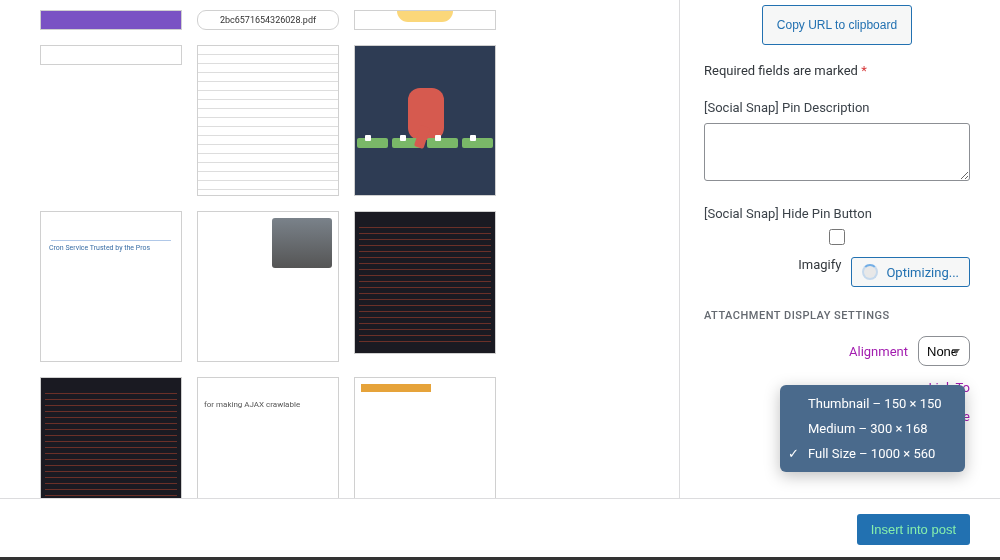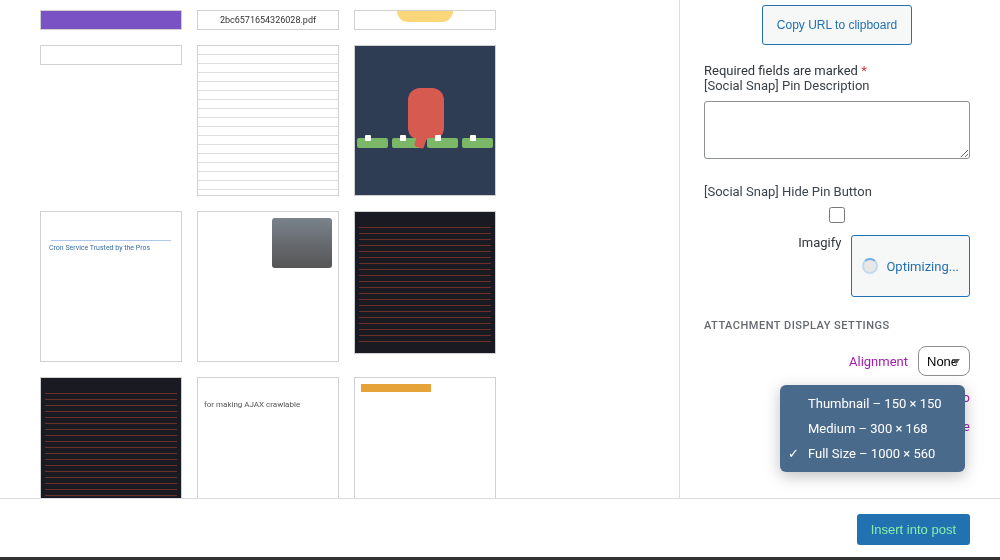--- a/index.html
+++ b/index.html
@@ -36,7 +36,7 @@
   .dropdown .item .chk { position:absolute; left:8px; }
   .bottom-line { position:absolute; left:0; bottom:0; width:1000px; height:3px; background:#333;}
   
-  .thumb.t0{background:#7a52c4;} .thumb.t1{background:#fff;display:flex;align-items:center;justify-content:center;font-size:9px;color:#333;text-align:center;padding:2px;} .thumb.t2{background:#fff;} .thumb.t2::before{content:"";position:absolute;left:30%;right:30%;top:0;bottom:40%;background:#fbd77a;border-radius:0 0 50px 50px;} .thumb.t3{background:#fff;}
+  .thumb.t0{background:#7a52c4;} .thumb.t1{background:#fff;display:flex;align-items:center;justify-content:center;font-size:9px;color:#333;text-align:center;padding:2px;border-radius:9px;} .thumb.t2{background:#fff;} .thumb.t2::before{content:"";position:absolute;left:30%;right:30%;top:0;bottom:40%;background:#fbd77a;border-radius:0 0 50px 50px;} .thumb.t3{background:#fff;}
   .thumb.t4{background:#fff;} .thumb.t4::after{content:"";position:absolute;inset:0 0 0 0;background:repeating-linear-gradient(#fff,#fff 8px,#ddd 8px,#ddd 9px);} 
   .thumb.t5{background:#2e3c54;} .thumb.t5::before{content:"";position:absolute;left:38%;top:28%;width:36px;height:52px;background:#d65a4f;border-radius:12px;} .thumb.t5::after{content:"";position:absolute;left:44%;top:54%;width:10px;height:22px;background:#d65a4f;border-radius:2px;transform:rotate(18deg);} 
   .thumb.t5 .strip{position:absolute;left:0;right:0;top:62%;height:10px;display:flex;} .thumb.t5 .strip span{flex:1;background:#7ab868;margin:0 2px;border-radius:2px;height:10px;display:block;position:relative;} .thumb.t5 .strip span::before{content:"";position:absolute;left:25%;top:-3px;width:6px;height:6px;background:#fff;border-radius:1px;}

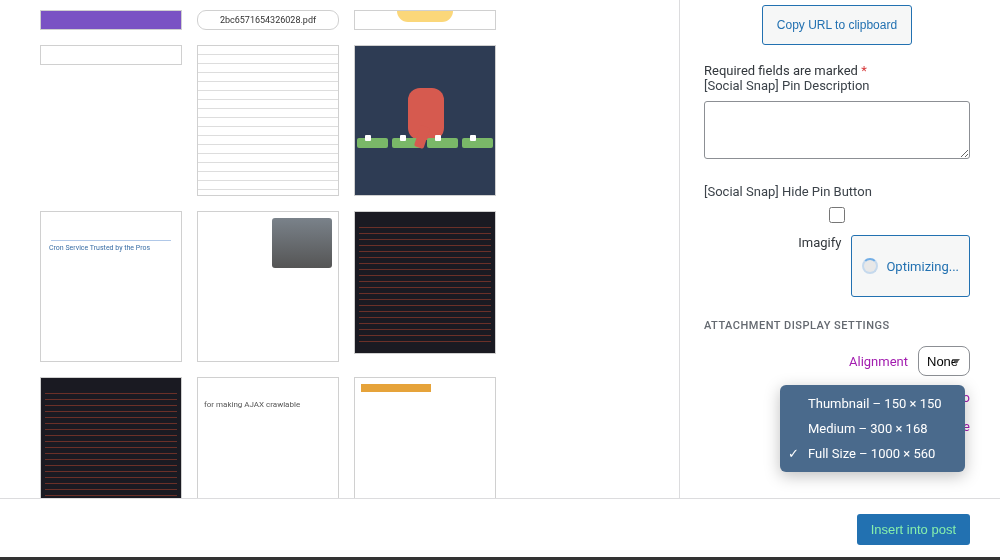--- a/index.html
+++ b/index.html
@@ -12,7 +12,7 @@
   .r2 { height: 143px; }
   .sidebar { position: absolute; right: 0; top: 0; width: 320px; height: 498px; background: #fff; padding: 5px 30px 10px 24px; overflow: hidden; }
   .copy-btn { display: block; margin: 0 auto 18px auto; padding: 12px 14px; color: #2271b1; border: 1px solid #2271b1; border-radius: 3px; background: #f6f7f7; cursor: pointer; font-size: 12px; }
-  .req { font-size: 13px; }
+  .req { font-size: 13px; margin-bottom: 22px; }
   .req .ast { color: #d63638; }
   .label { font-size: 13px; margin-bottom: 8px; color: #3c434a; }
   textarea.pin { width: 100%; height: 58px; border: 1px solid #8c8f94; border-radius: 3px; resize: vertical; margin-bottom: 18px; padding:5px; }

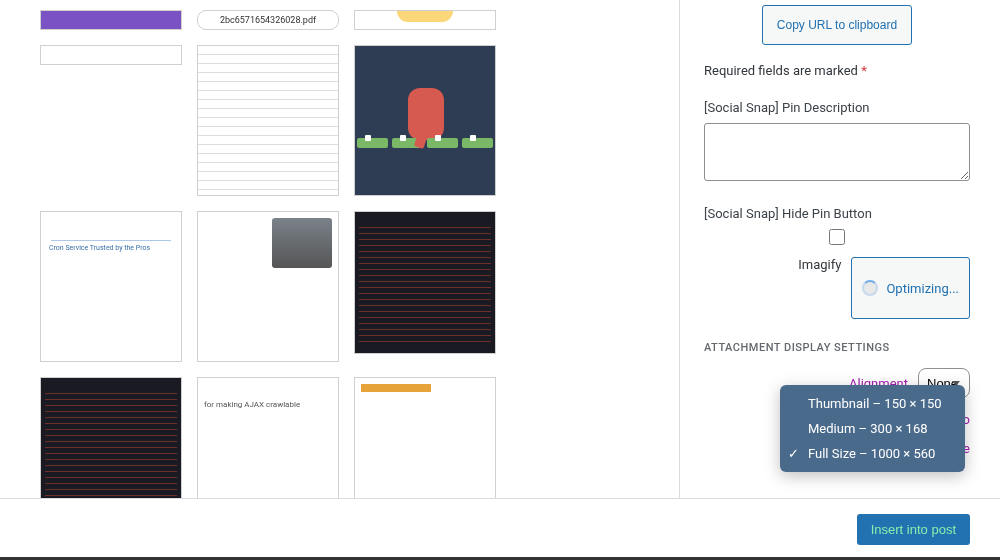--- a/index.html
+++ b/index.html
@@ -21,7 +21,7 @@
   .hide-check input { width:16px; height:16px; }
   .imagify-row { display:flex; align-items:flex-start; justify-content:flex-end; gap:10px; margin-bottom:22px; }
   .imagify-row .lbl { font-size:13px; }
-  .opt-badge { display:flex; align-items:center; gap:8px; border:1px solid #2271b1; border-radius:3px; padding:22px 10px; color:#2271b1; background:#f6f7f7; font-size:13px; }
+  .opt-badge { display:flex; align-items:center; gap:8px; border:1px solid #2271b1; border-radius:3px; padding:6px 10px; color:#2271b1; background:#f6f7f7; font-size:13px; }
   .opt-badge .spin { width:16px; height:16px; border-radius:50%; border:2px solid #c5d9ed; border-top-color:#72aee6; background:#e8e8e8;}
   .ads-title { font-size:11px; letter-spacing:0.5px; color:#646970; text-transform:uppercase; margin-bottom:14px; font-weight:500;}
   .setting-row { display:flex; align-items:center; justify-content:flex-end; gap:10px; margin-bottom:14px; position:relative;}

